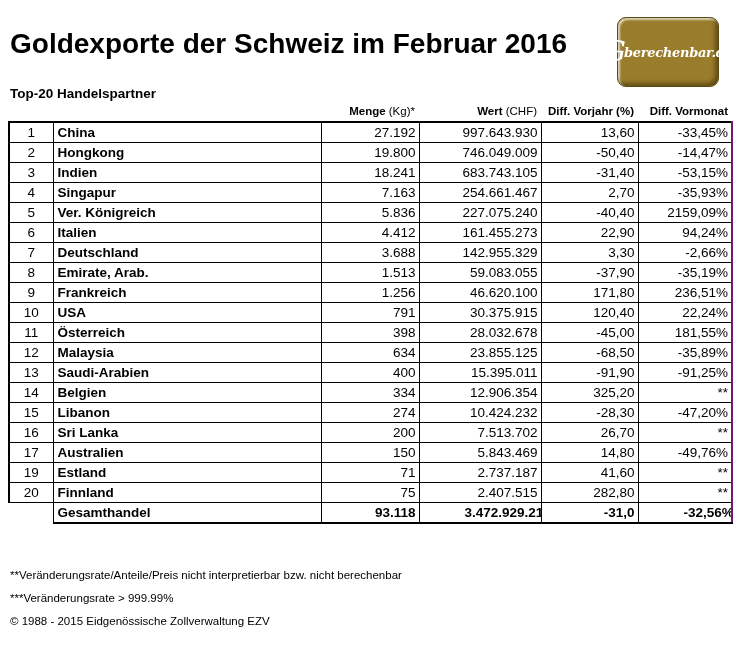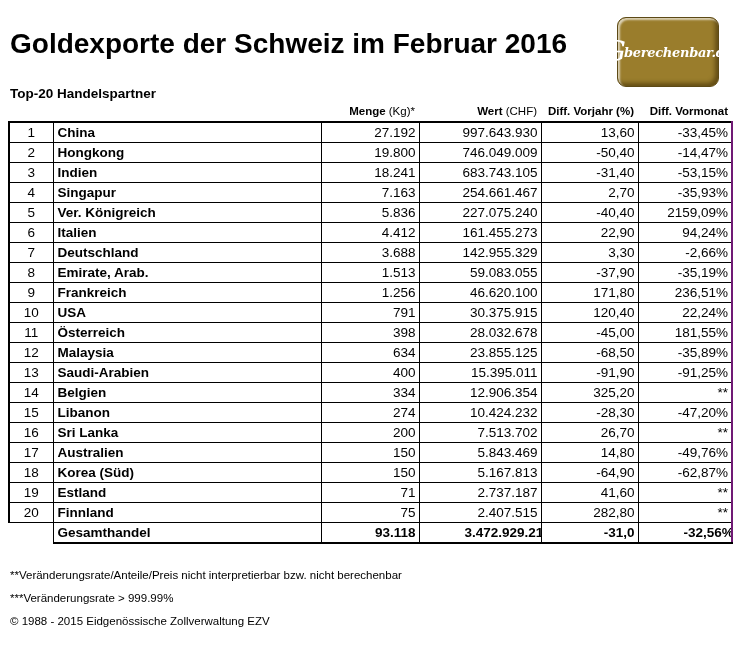--- a/index.html
+++ b/index.html
@@ -289,14 +289,6 @@
           <td class="num-cell">-49,76%</td>
         </tr>
         <tr>
-          <td class="rank-cell">18</td>
-          <td class="country-cell">Korea (Süd)</td>
-          <td class="num-cell">150</td>
-          <td class="num-cell">5.167.813</td>
-          <td class="num-cell">-64,90</td>
-          <td class="num-cell">-62,87%</td>
-        </tr>
-        <tr>
           <td class="rank-cell">19</td>
           <td class="country-cell">Estland</td>
           <td class="num-cell">71</td>

